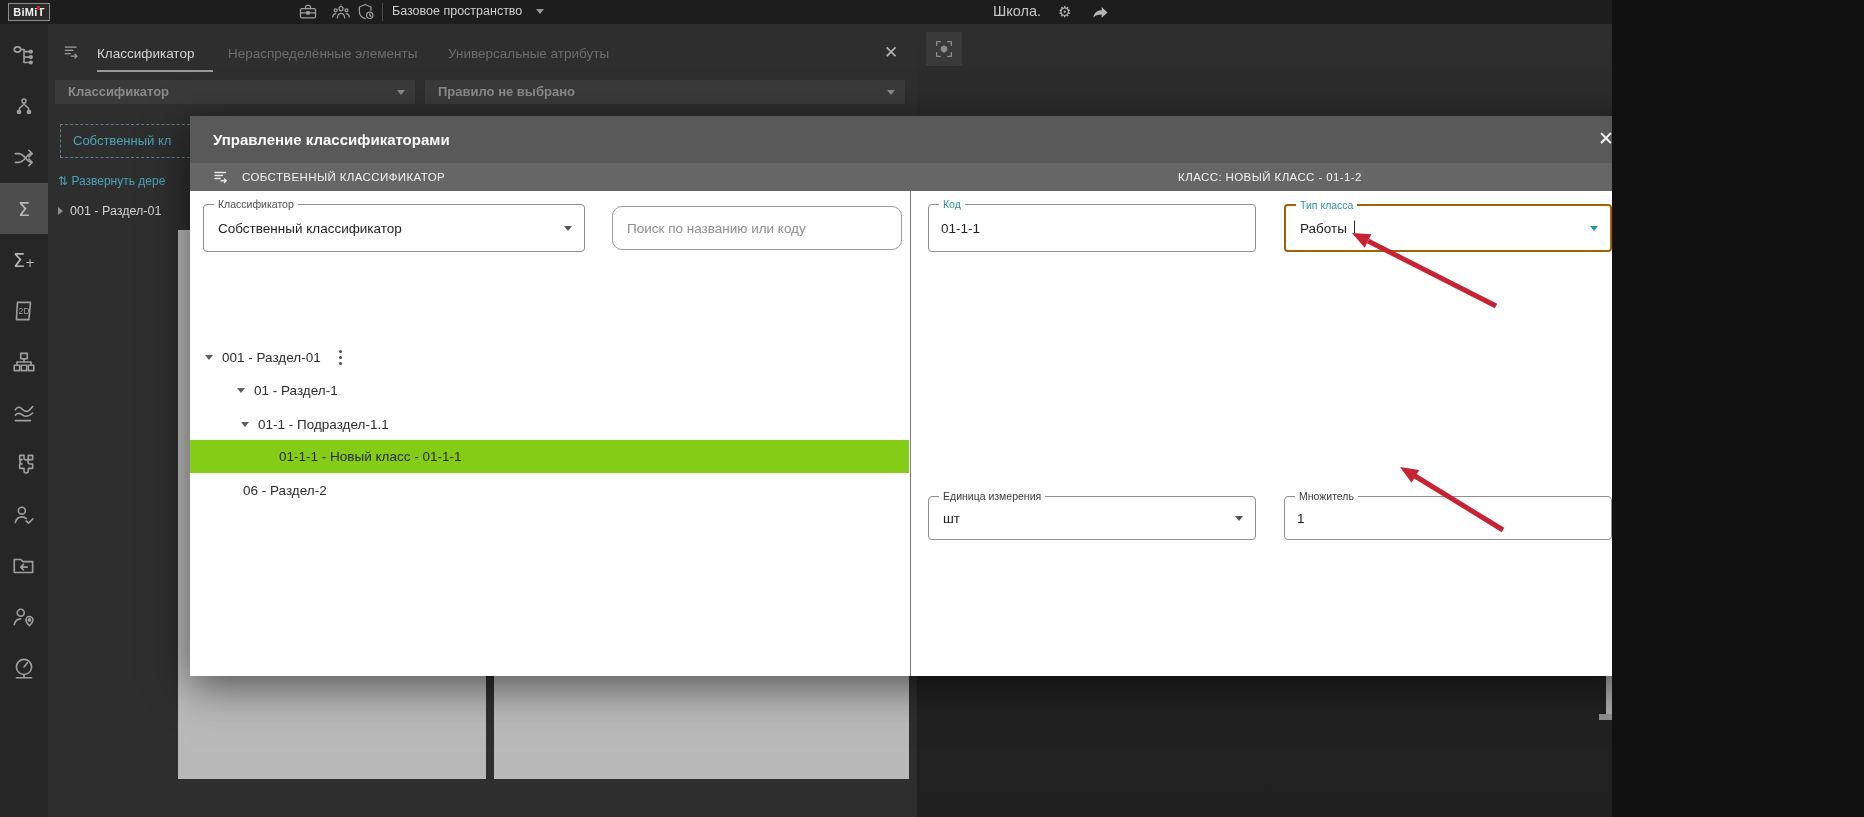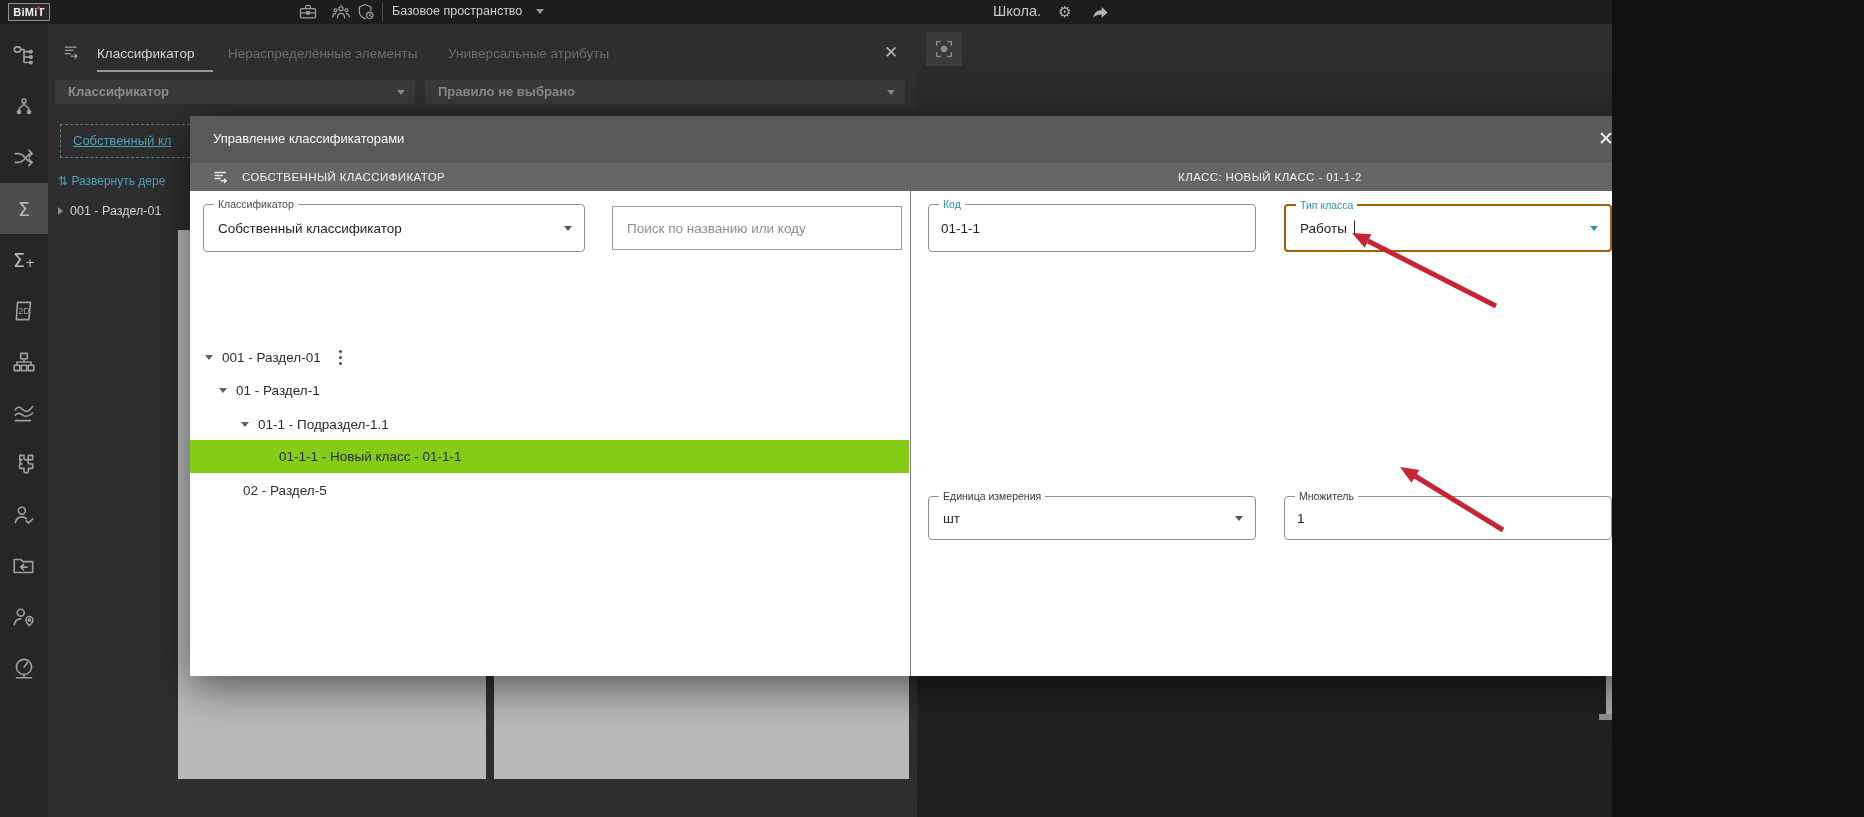--- a/index.html
+++ b/index.html
@@ -42,7 +42,7 @@
   .strip { position:absolute; top:56px; height:24px; background:#3a3a3a; color:#8b8b8b; font-size:13px; font-weight:bold; line-height:24px; padding-left:13px; }
   .strip .caret-d { position:absolute; right:10px; top:10px; border-top-color:#8a8a8a; }
   #side-dashed { position:absolute; left:12px; top:100px; width:140px; height:34px; border:1px dashed #5f7e8a; border-right:none;
-                 color:#4aa3b8; font-size:13px; line-height:32px; padding-left:12px; overflow:hidden;text-decoration:underline; }
+                 color:#4aa3b8; font-size:13px; line-height:32px; padding-left:12px; overflow:hidden; }
   #side-expand { position:absolute; left:10px; top:150px; color:#4aa3b8; font-size:12px; }
   #side-root { position:absolute; left:10px; top:180px; color:#d2d2d2; font-size:12.5px; }
   .caret-r { width:0; height:0; border-top:4.5px solid transparent; border-bottom:4.5px solid transparent; border-left:5px solid #8f8f8f; display:inline-block; margin-right:7px; }

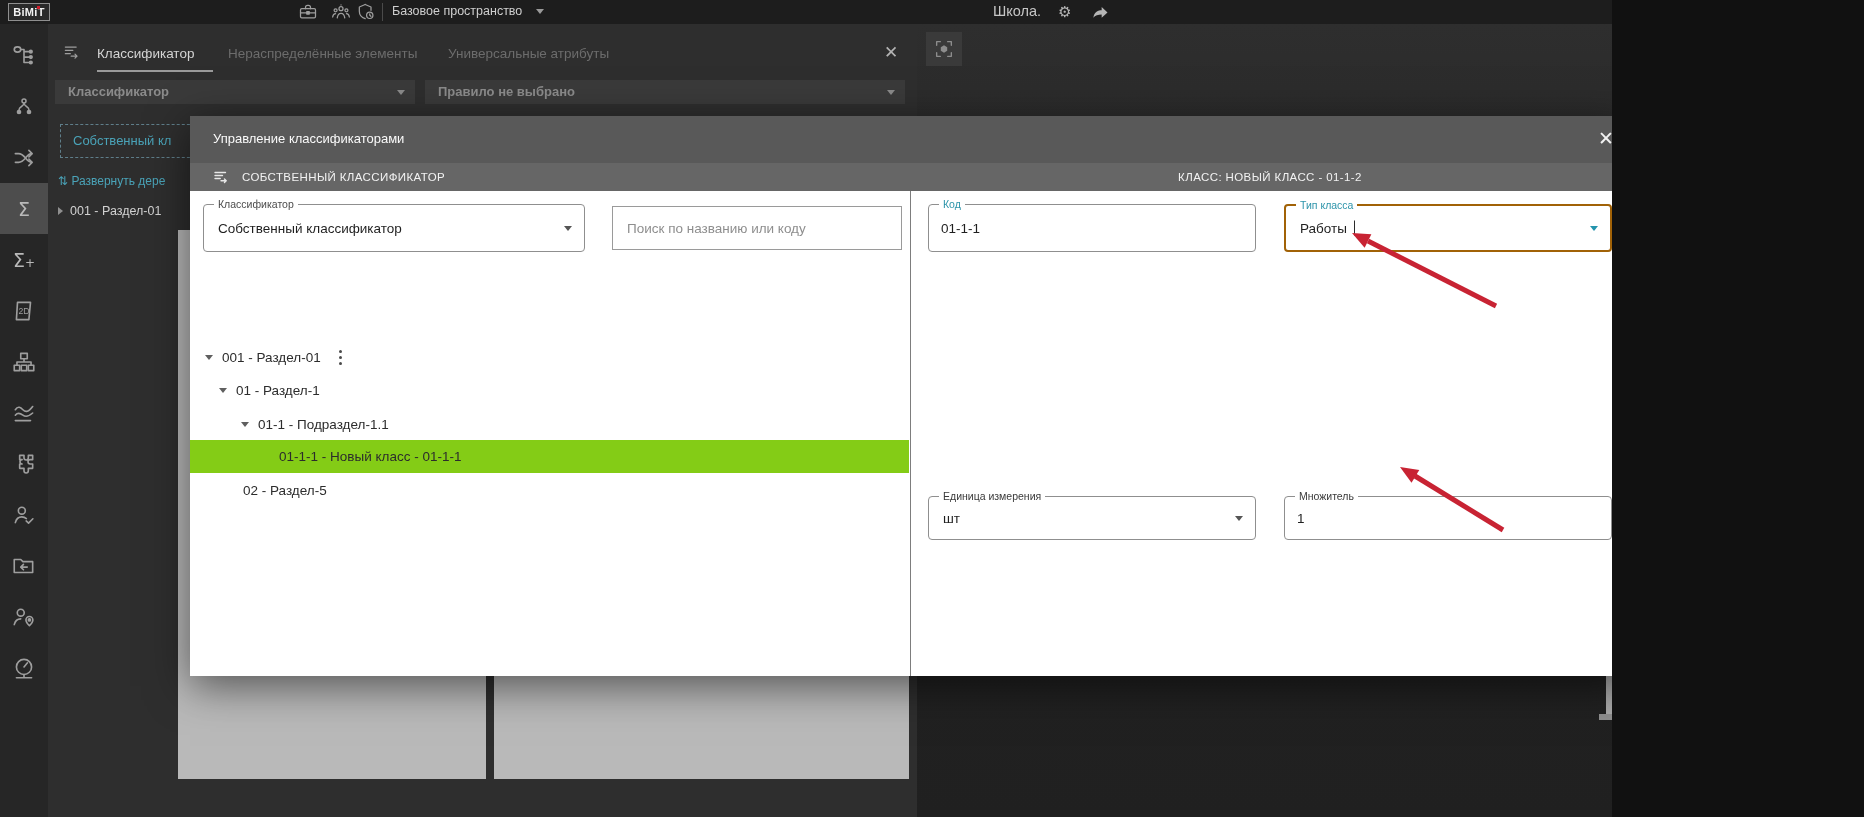--- a/index.html
+++ b/index.html
@@ -77,7 +77,7 @@
   #modal { position:absolute; left:190px; top:116px; width:1440px; height:560px; background:#fff; z-index:10;
            box-shadow:0 10px 40px rgba(0,0,0,.55); }
   #modal-titlebar { position:absolute; left:0; top:0; width:1440px; height:47px; background:#595959; }
-  #modal-title { position:absolute; left:23px; top:15px; color:#fafafa; font-size:13px; }
+  #modal-title { position:absolute; left:23px; top:15px; color:#fafafa; font-size:15px;font-weight:bold; }
   #modal-close { position:absolute; left:1408px; top:11px; color:#f2f2f2; font-size:19px; line-height:24px; }
   #modal-sections { position:absolute; left:0; top:47px; width:1440px; height:28px; background:#666; }
   .sec-label { position:absolute; top:8px; color:#f2f2f2; font-size:11.5px; letter-spacing:.4px; }

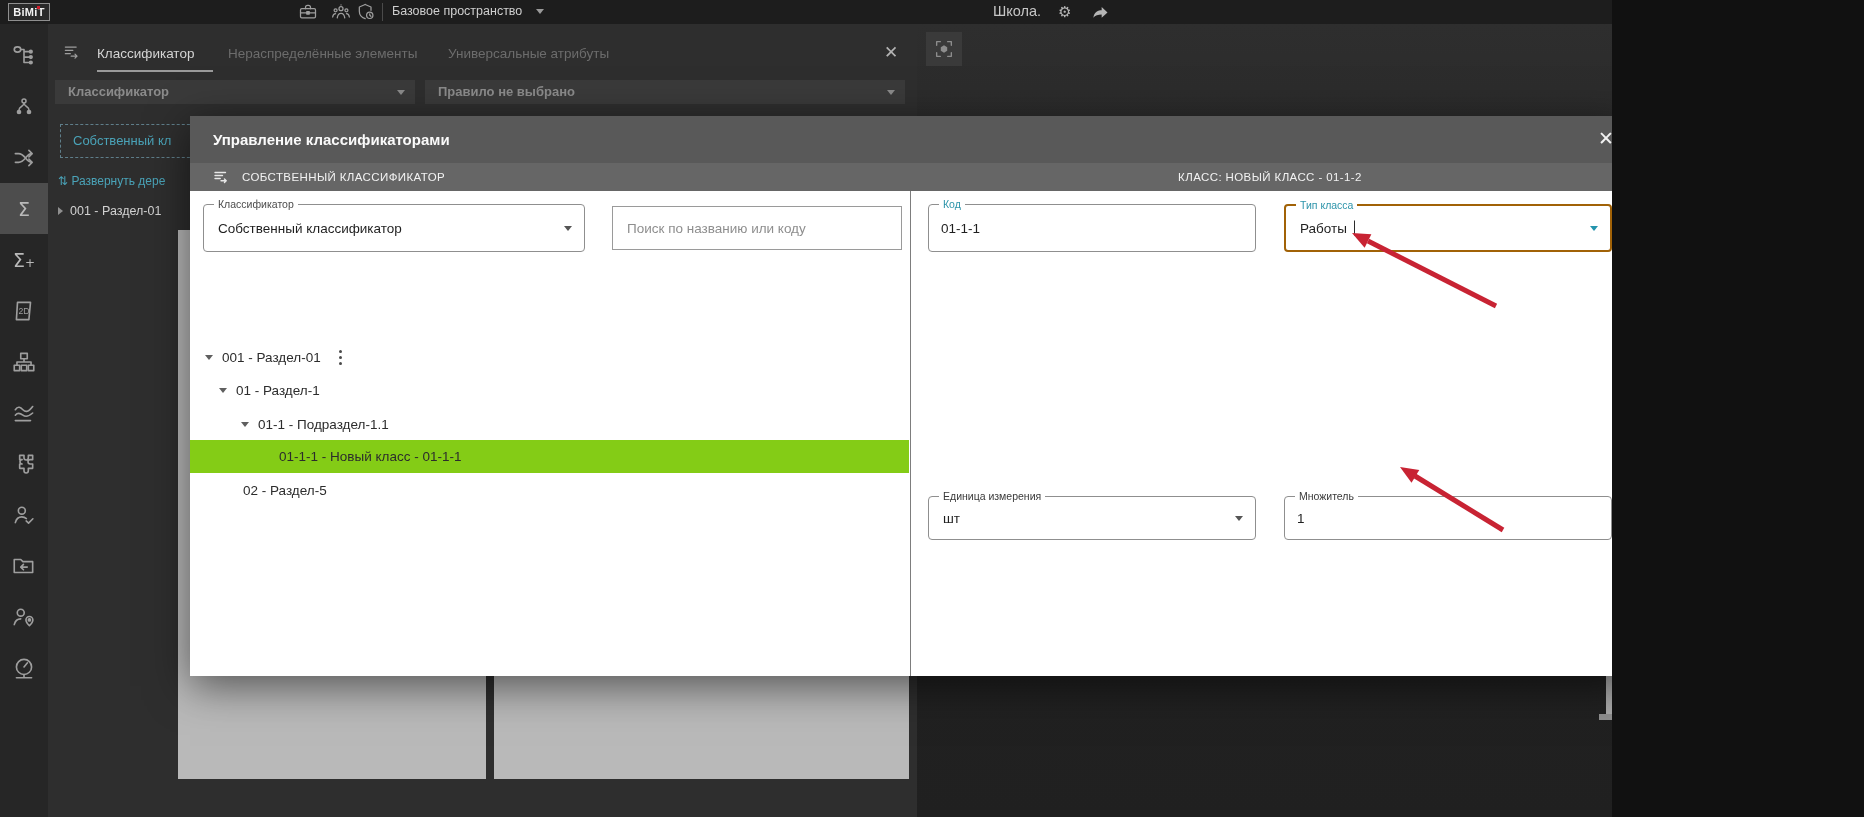--- a/index.html
+++ b/index.html
@@ -95,7 +95,7 @@
   .fieldset.teal .flabel { color:#2d94aa; }
   .fieldset.teal .caret-d { border-top-color:#2394ad; }
   .fieldset input { position:absolute; left:12px; top:0; width:85%; height:100%; border:none; outline:none; font-size:13.5px; color:#1f1f1f; font-family:inherit; background:transparent; }
-  #search-box { position:absolute; left:422px; top:90px; width:290px; height:44px; border:1px solid #9a9a9a; border-radius:0; }
+  #search-box { position:absolute; left:422px; top:90px; width:290px; height:44px; border:1px solid #9a9a9a; border-radius:10px; }
   #search-box input { width:100%; height:100%; border:none; outline:none; padding:0 14px; font-size:13.5px; color:#333; font-family:inherit; background:transparent; }
   #search-box input::placeholder { color:#8e8e8e; opacity:1; }
   #name-area { position:absolute; left:738px; top:158px; width:684px; height:70px; border:1px solid #9a9a9a; border-radius:3px;

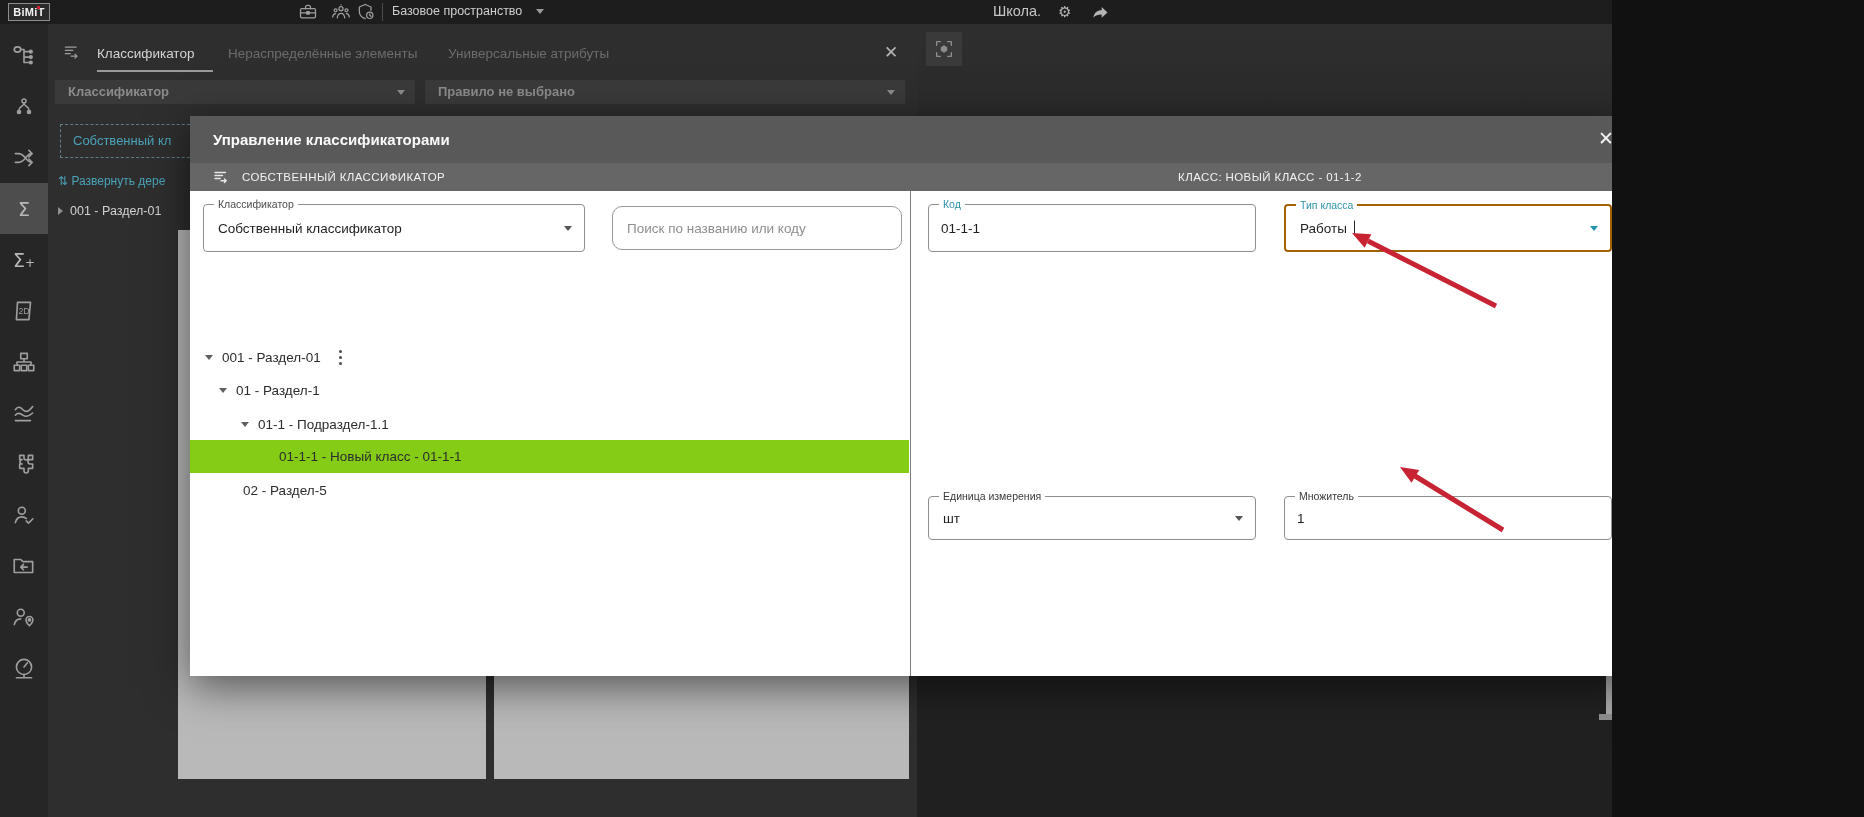--- a/index.html
+++ b/index.html
@@ -458,7 +458,7 @@
             <i></i>
           </span>
       </div>
-      <div class="trow" style="top:183px; padding-left:29px">
+      <div class="trow" style="top:183px; padding-left:47px">
         <span class="tcaret"></span>
         <span>01 - Раздел-1</span>
       </div>

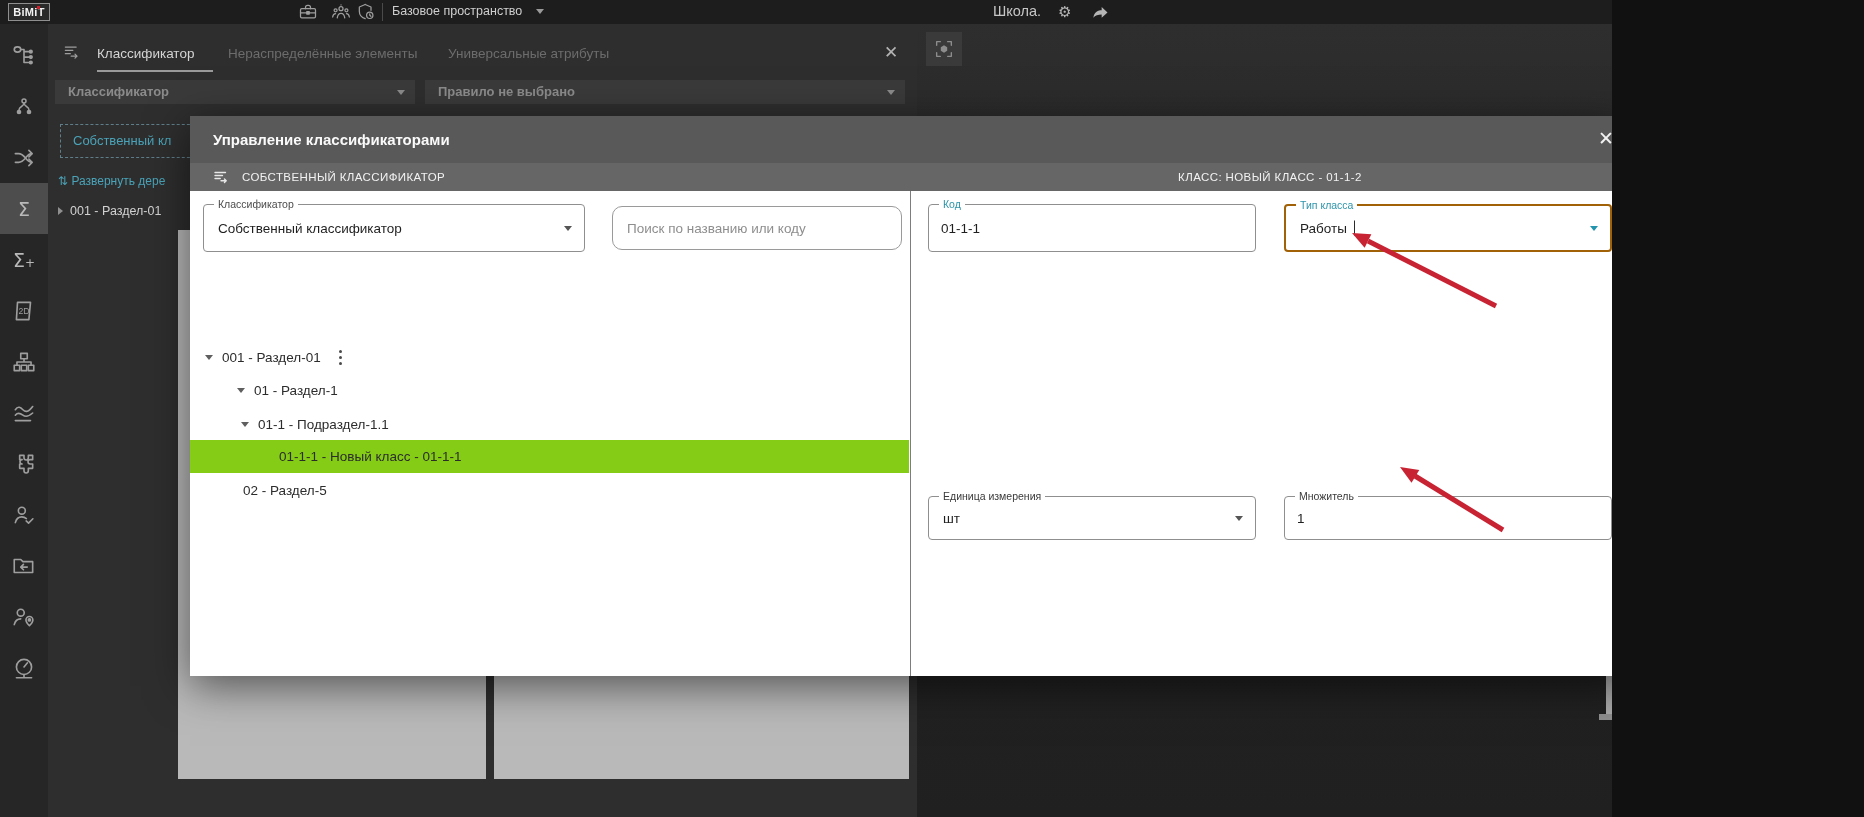--- a/index.html
+++ b/index.html
@@ -470,7 +470,7 @@
         <span>01-1-1 - Новый класс - 01-1-1</span>
       </div>
       <div class="trow" style="top:283px; padding-left:53px">
-        <span>02 - Раздел-5</span>
+        <span>06 - Раздел-2</span>
       </div>
 
       <div class="fieldset" style="left:738px; top:13px; width:328px; height:48px">

